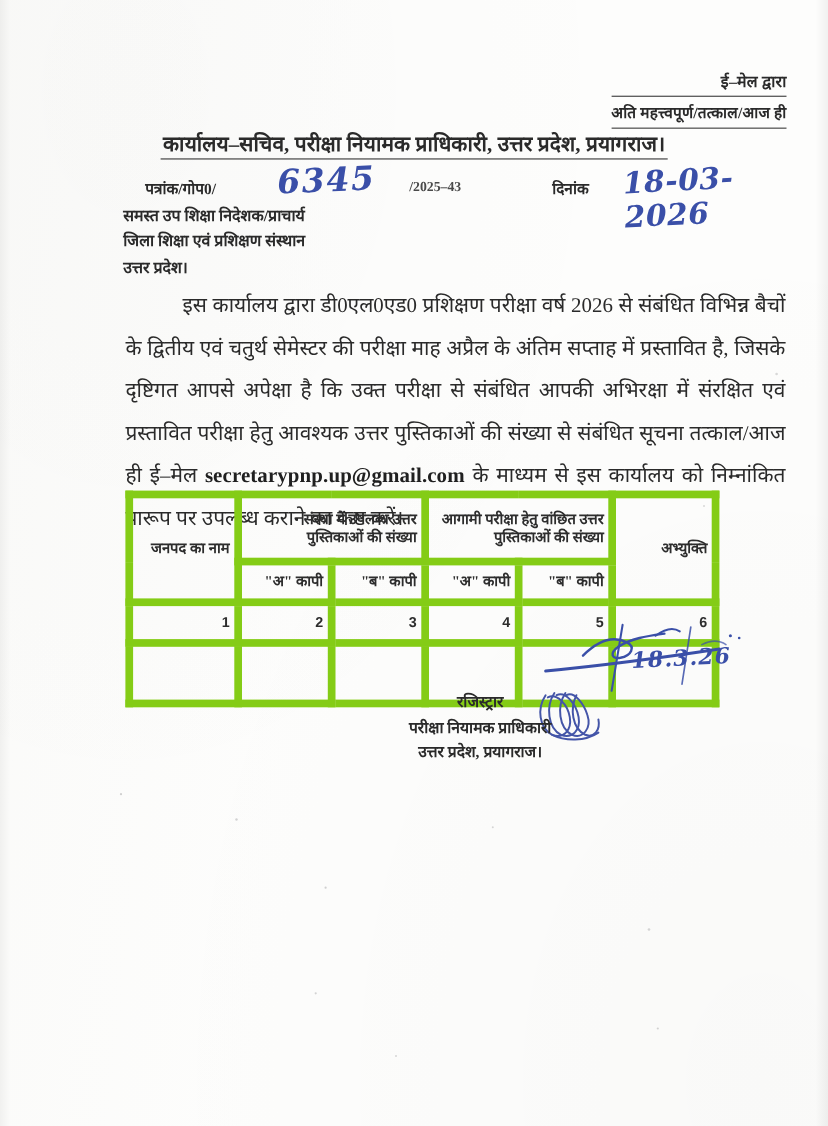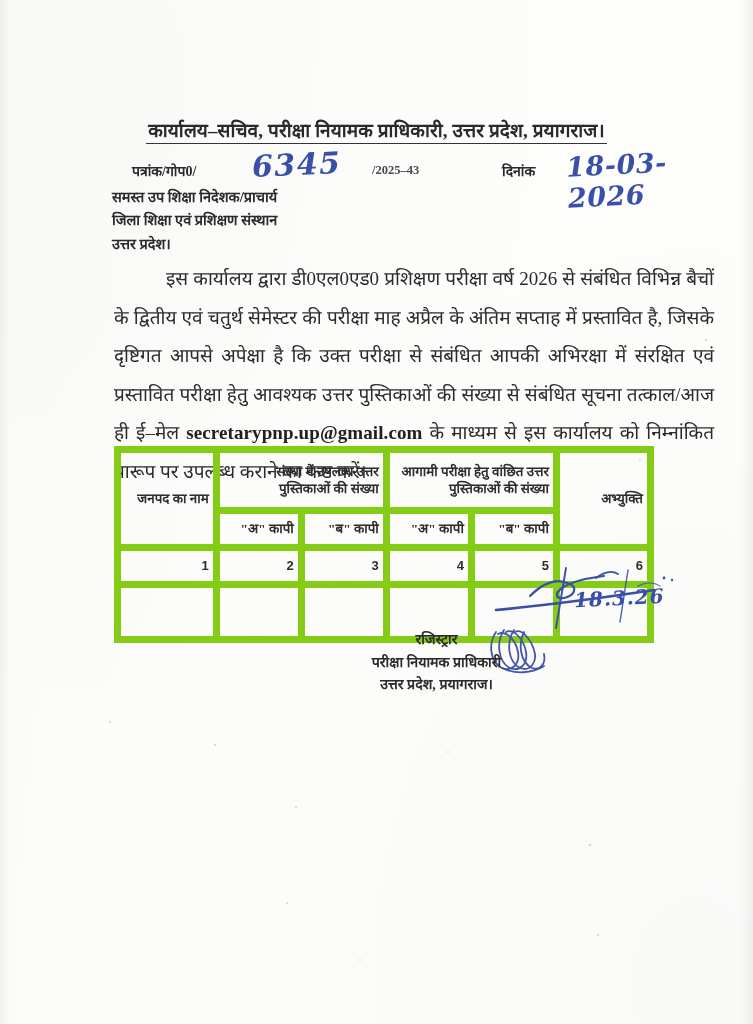--- a/index.html
+++ b/index.html
@@ -237,6 +237,10 @@
     <circle cx="706" cy="340" r="1.2" fill="#d8d8d8"></circle>
   </svg>
 
+  <div class="notice-block">
+    <span class="notice-line">ई–मेल द्वारा</span>
+    <span class="notice-line second">अति महत्त्वपूर्ण/तत्काल/आज ही</span>
+  </div>
 
   <div class="office-heading">
     <span>कार्यालय–सचिव, परीक्षा नियामक प्राधिकारी, उत्तर प्रदेश, प्रयागराज।</span>

